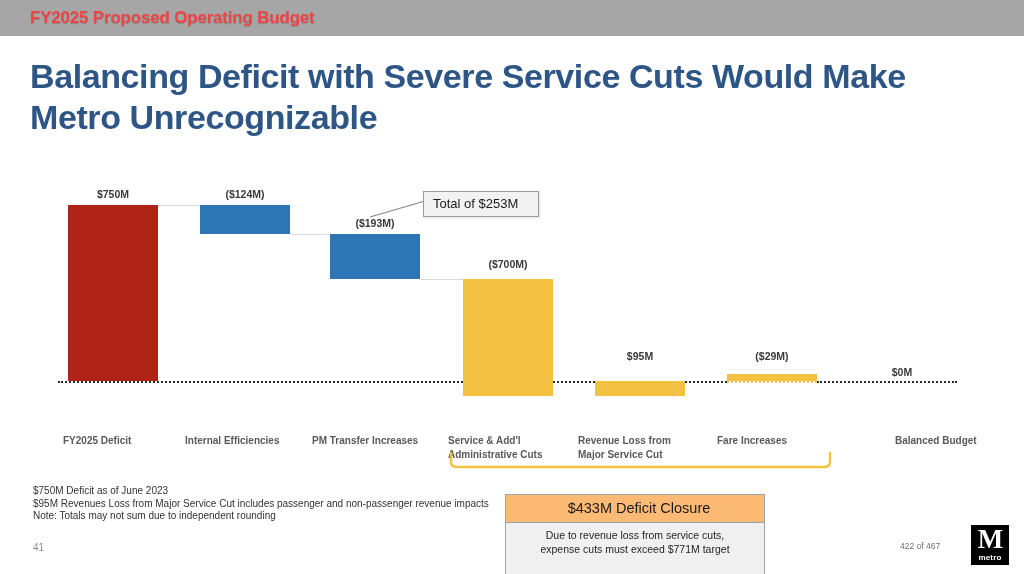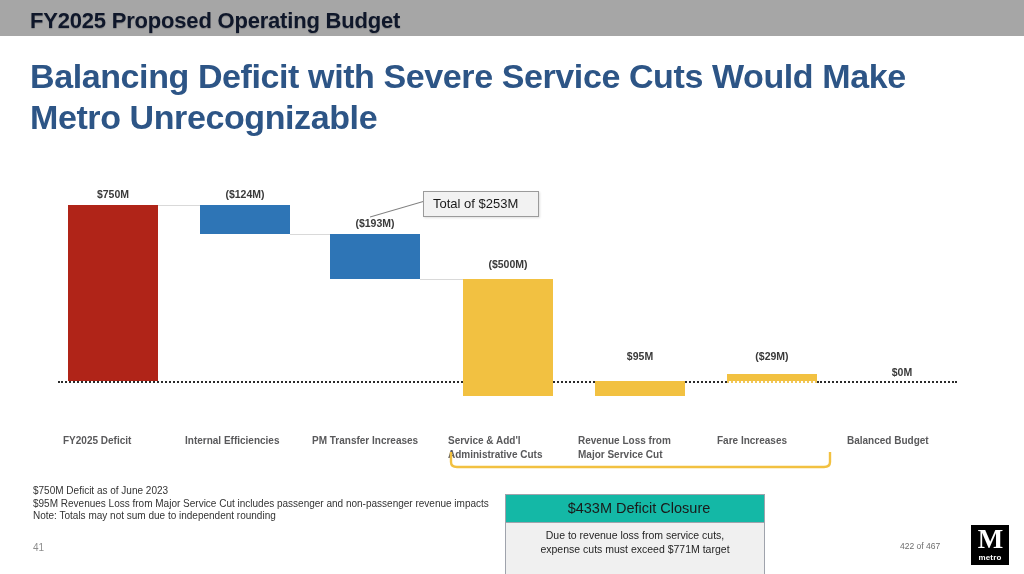--- a/index.html
+++ b/index.html
@@ -28,9 +28,9 @@
   #header-title {
     position: absolute;
     left: 30px; top: 8px;
-    font-size: 22px;
-    font-weight: bold;
-    color: #0f172a;
+    font-size: 17px;
+    font-weight: bold;
+    color: #ef4444;
     letter-spacing: -0.2px;
     text-shadow: 0 1px 1px rgba(0,0,0,0.18);
     white-space: nowrap;

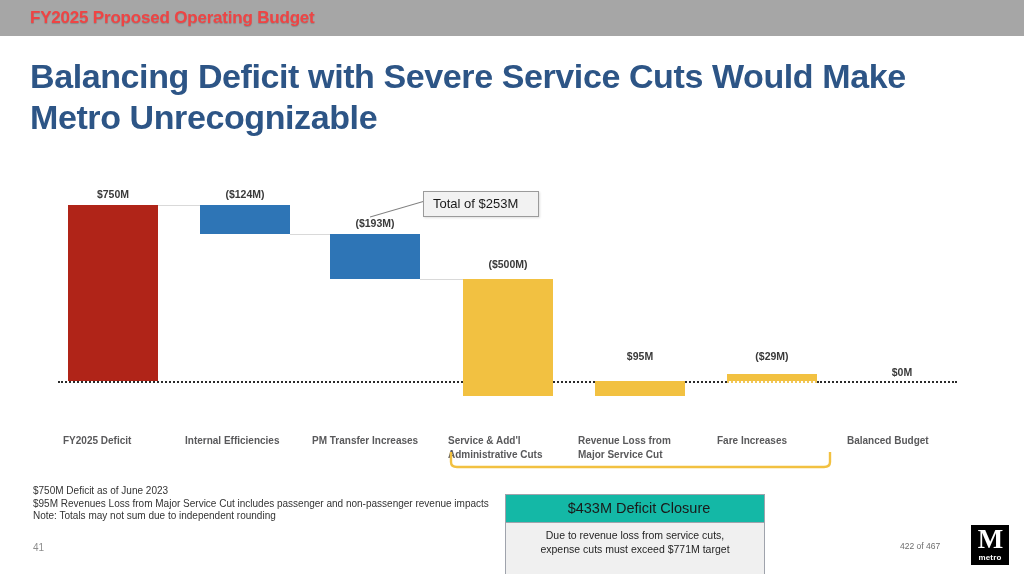--- a/index.html
+++ b/index.html
@@ -218,7 +218,7 @@
     <div class="bar-label" style="left:68px;  top:188px; width:90px;">$750M</div>
     <div class="bar-label" style="left:200px; top:188px; width:90px;">($124M)</div>
     <div class="bar-label" style="left:330px; top:217px; width:90px;">($193M)</div>
-    <div class="bar-label" style="left:463px; top:258px; width:90px;">($500M)</div>
+    <div class="bar-label" style="left:463px; top:258px; width:90px;">($700M)</div>
     <div class="bar-label" style="left:595px; top:350px; width:90px;">$95M</div>
     <div class="bar-label" style="left:727px; top:350px; width:90px;">($29M)</div>
     <div class="bar-label" style="left:857px; top:366px; width:90px;">$0M</div>

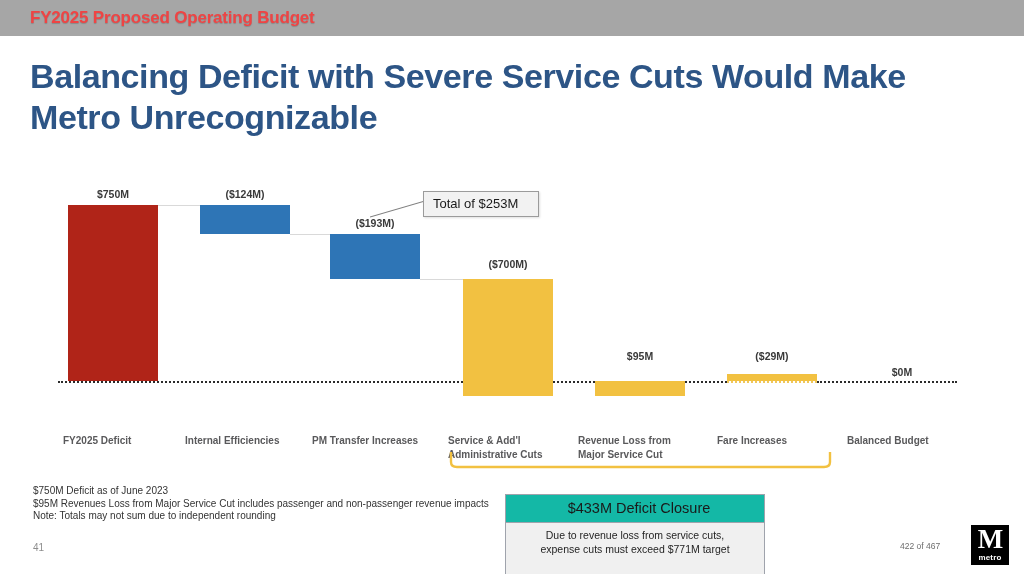--- a/index.html
+++ b/index.html
@@ -243,7 +243,7 @@
     <div class="cat-label" style="left:717px; top:434px; width:110px;">
       <div>Fare Increases</div>
     </div>
-    <div class="cat-label" style="left:847px; top:434px; width:110px;">
+    <div class="cat-label" style="left:895px; top:434px; width:110px;">
       <div>Balanced Budget</div>
     </div>
 

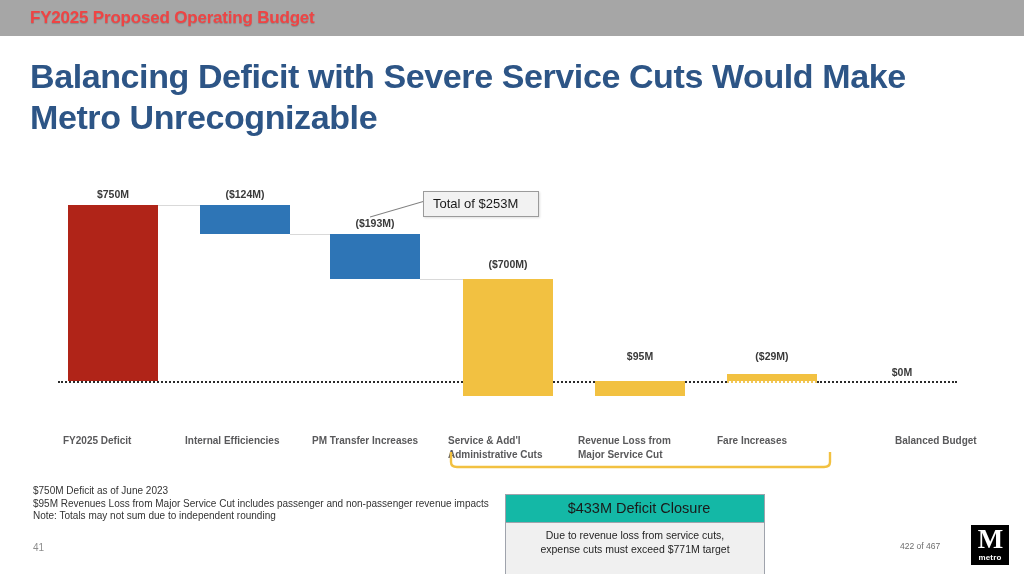--- a/index.html
+++ b/index.html
@@ -140,7 +140,7 @@
     width: 260px;
   }
   #closure-head {
-    background: #14b8a6;
+    background: #fdba74;
     border: 1px solid #9fa3ac;
     font-size: 14.5px;
     color: #1a1a1a;

